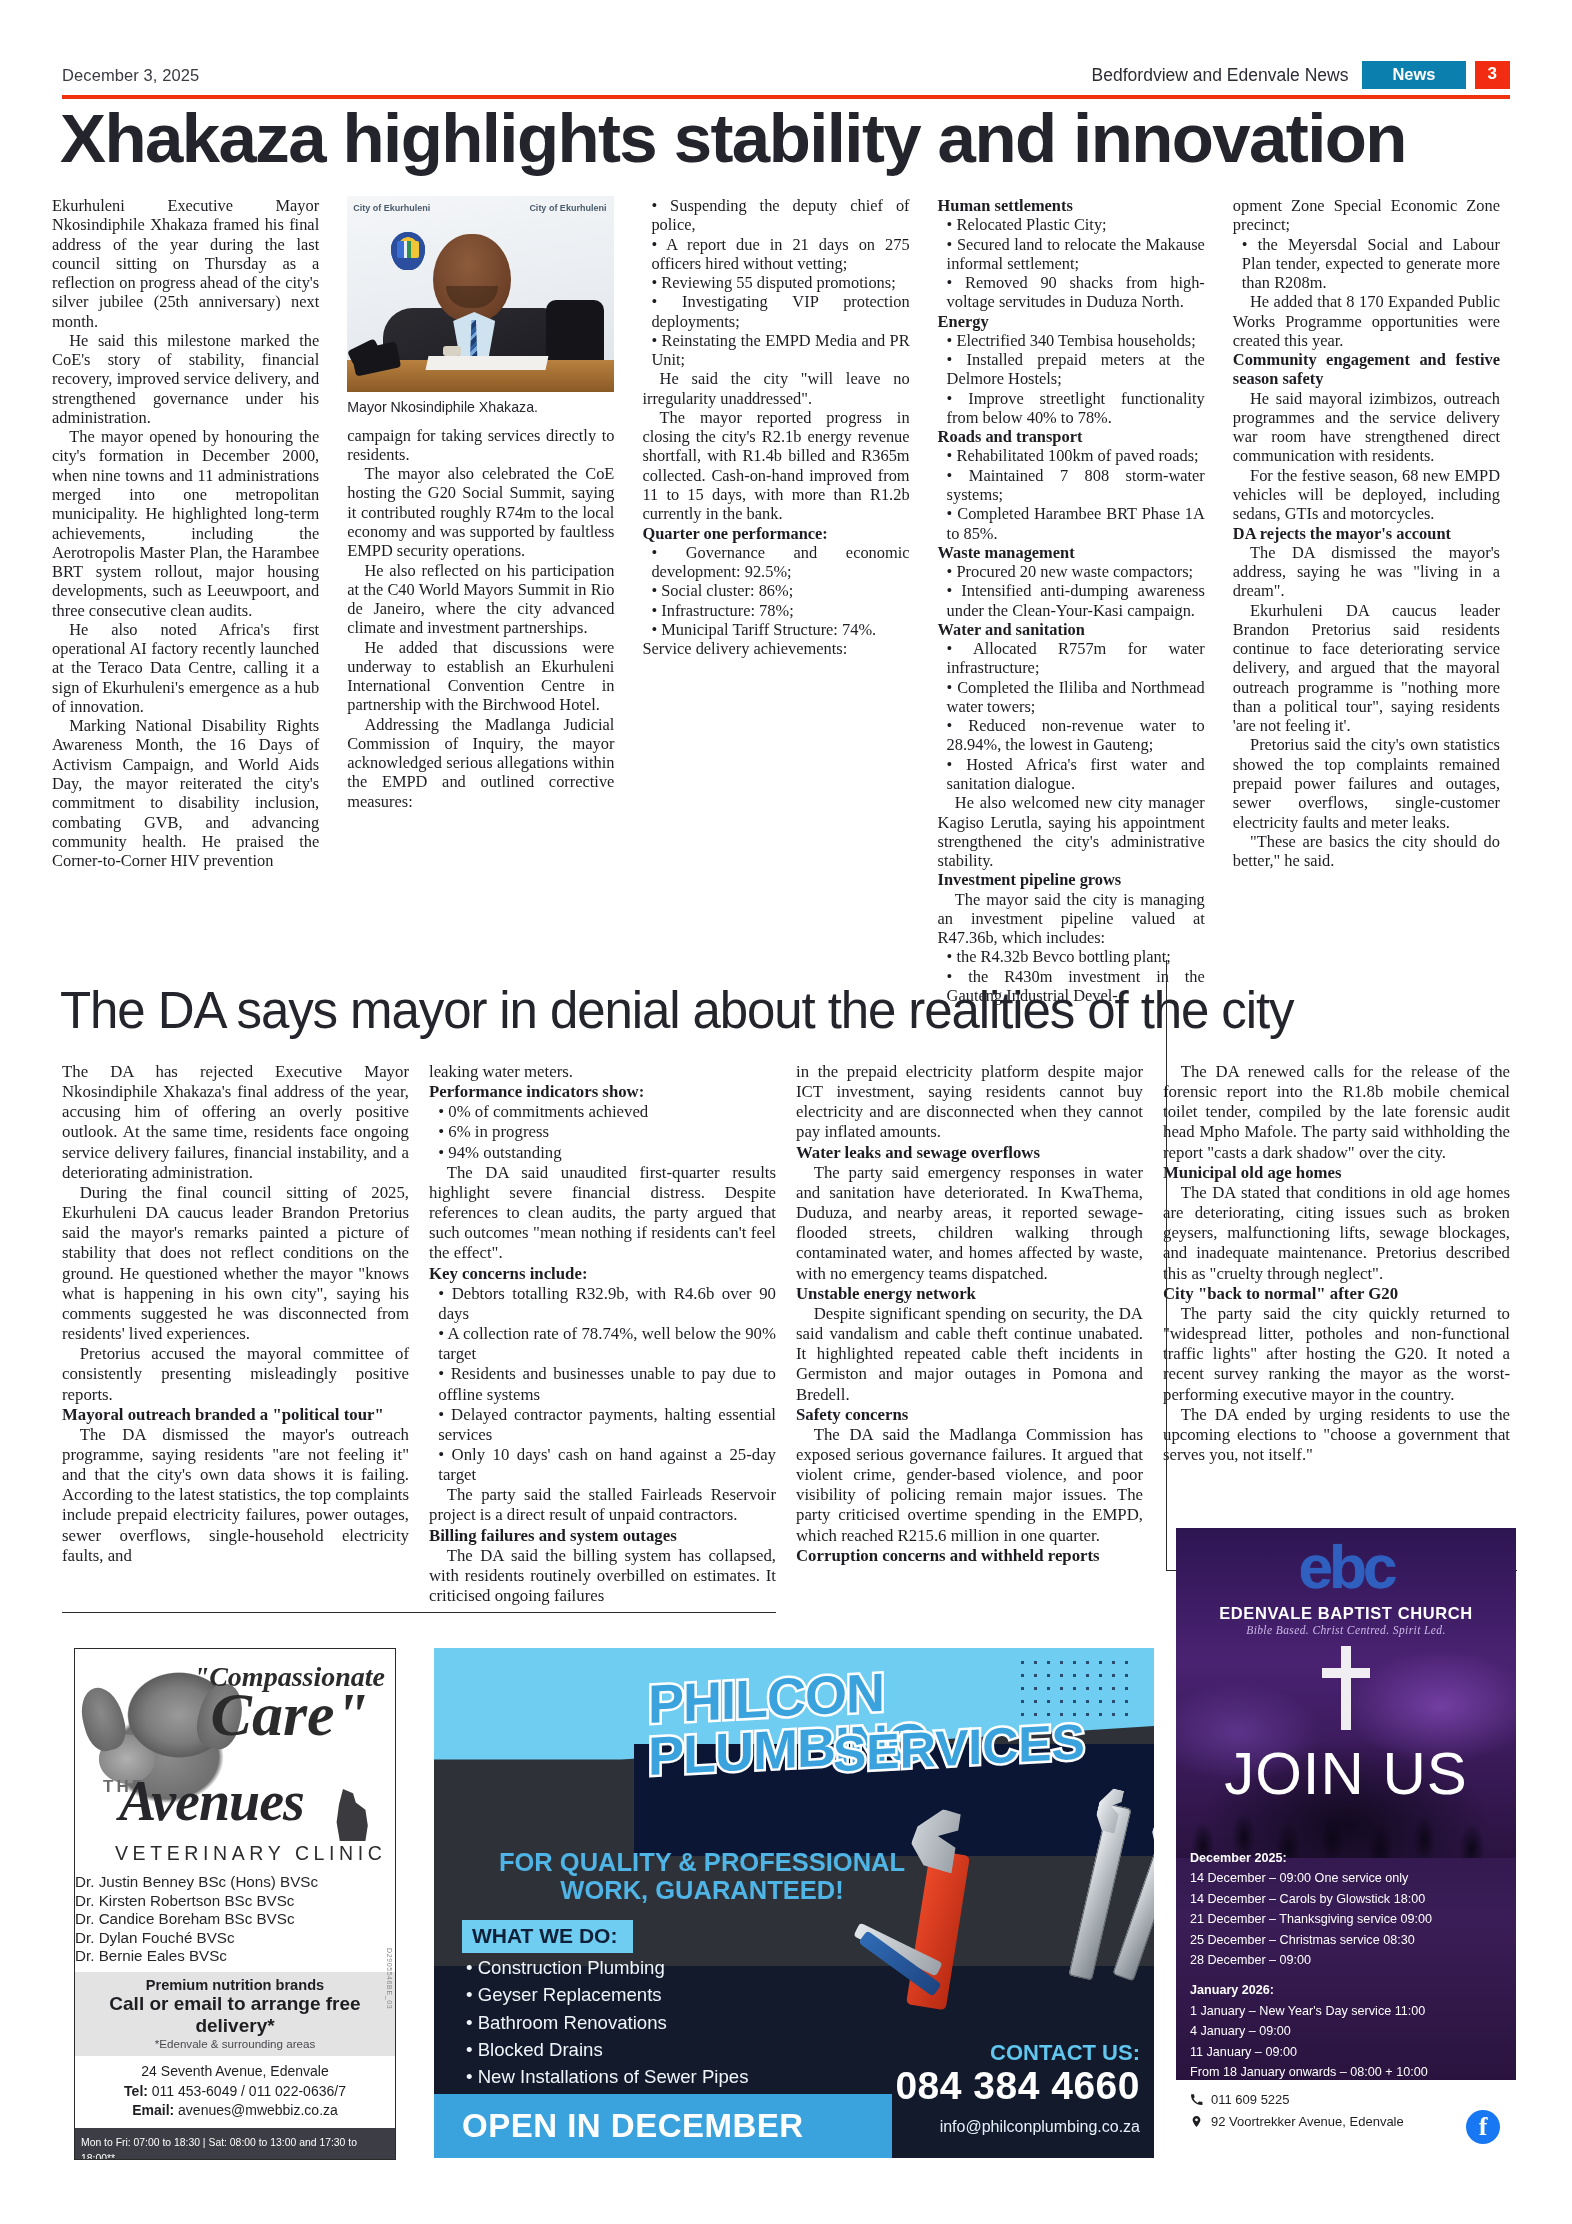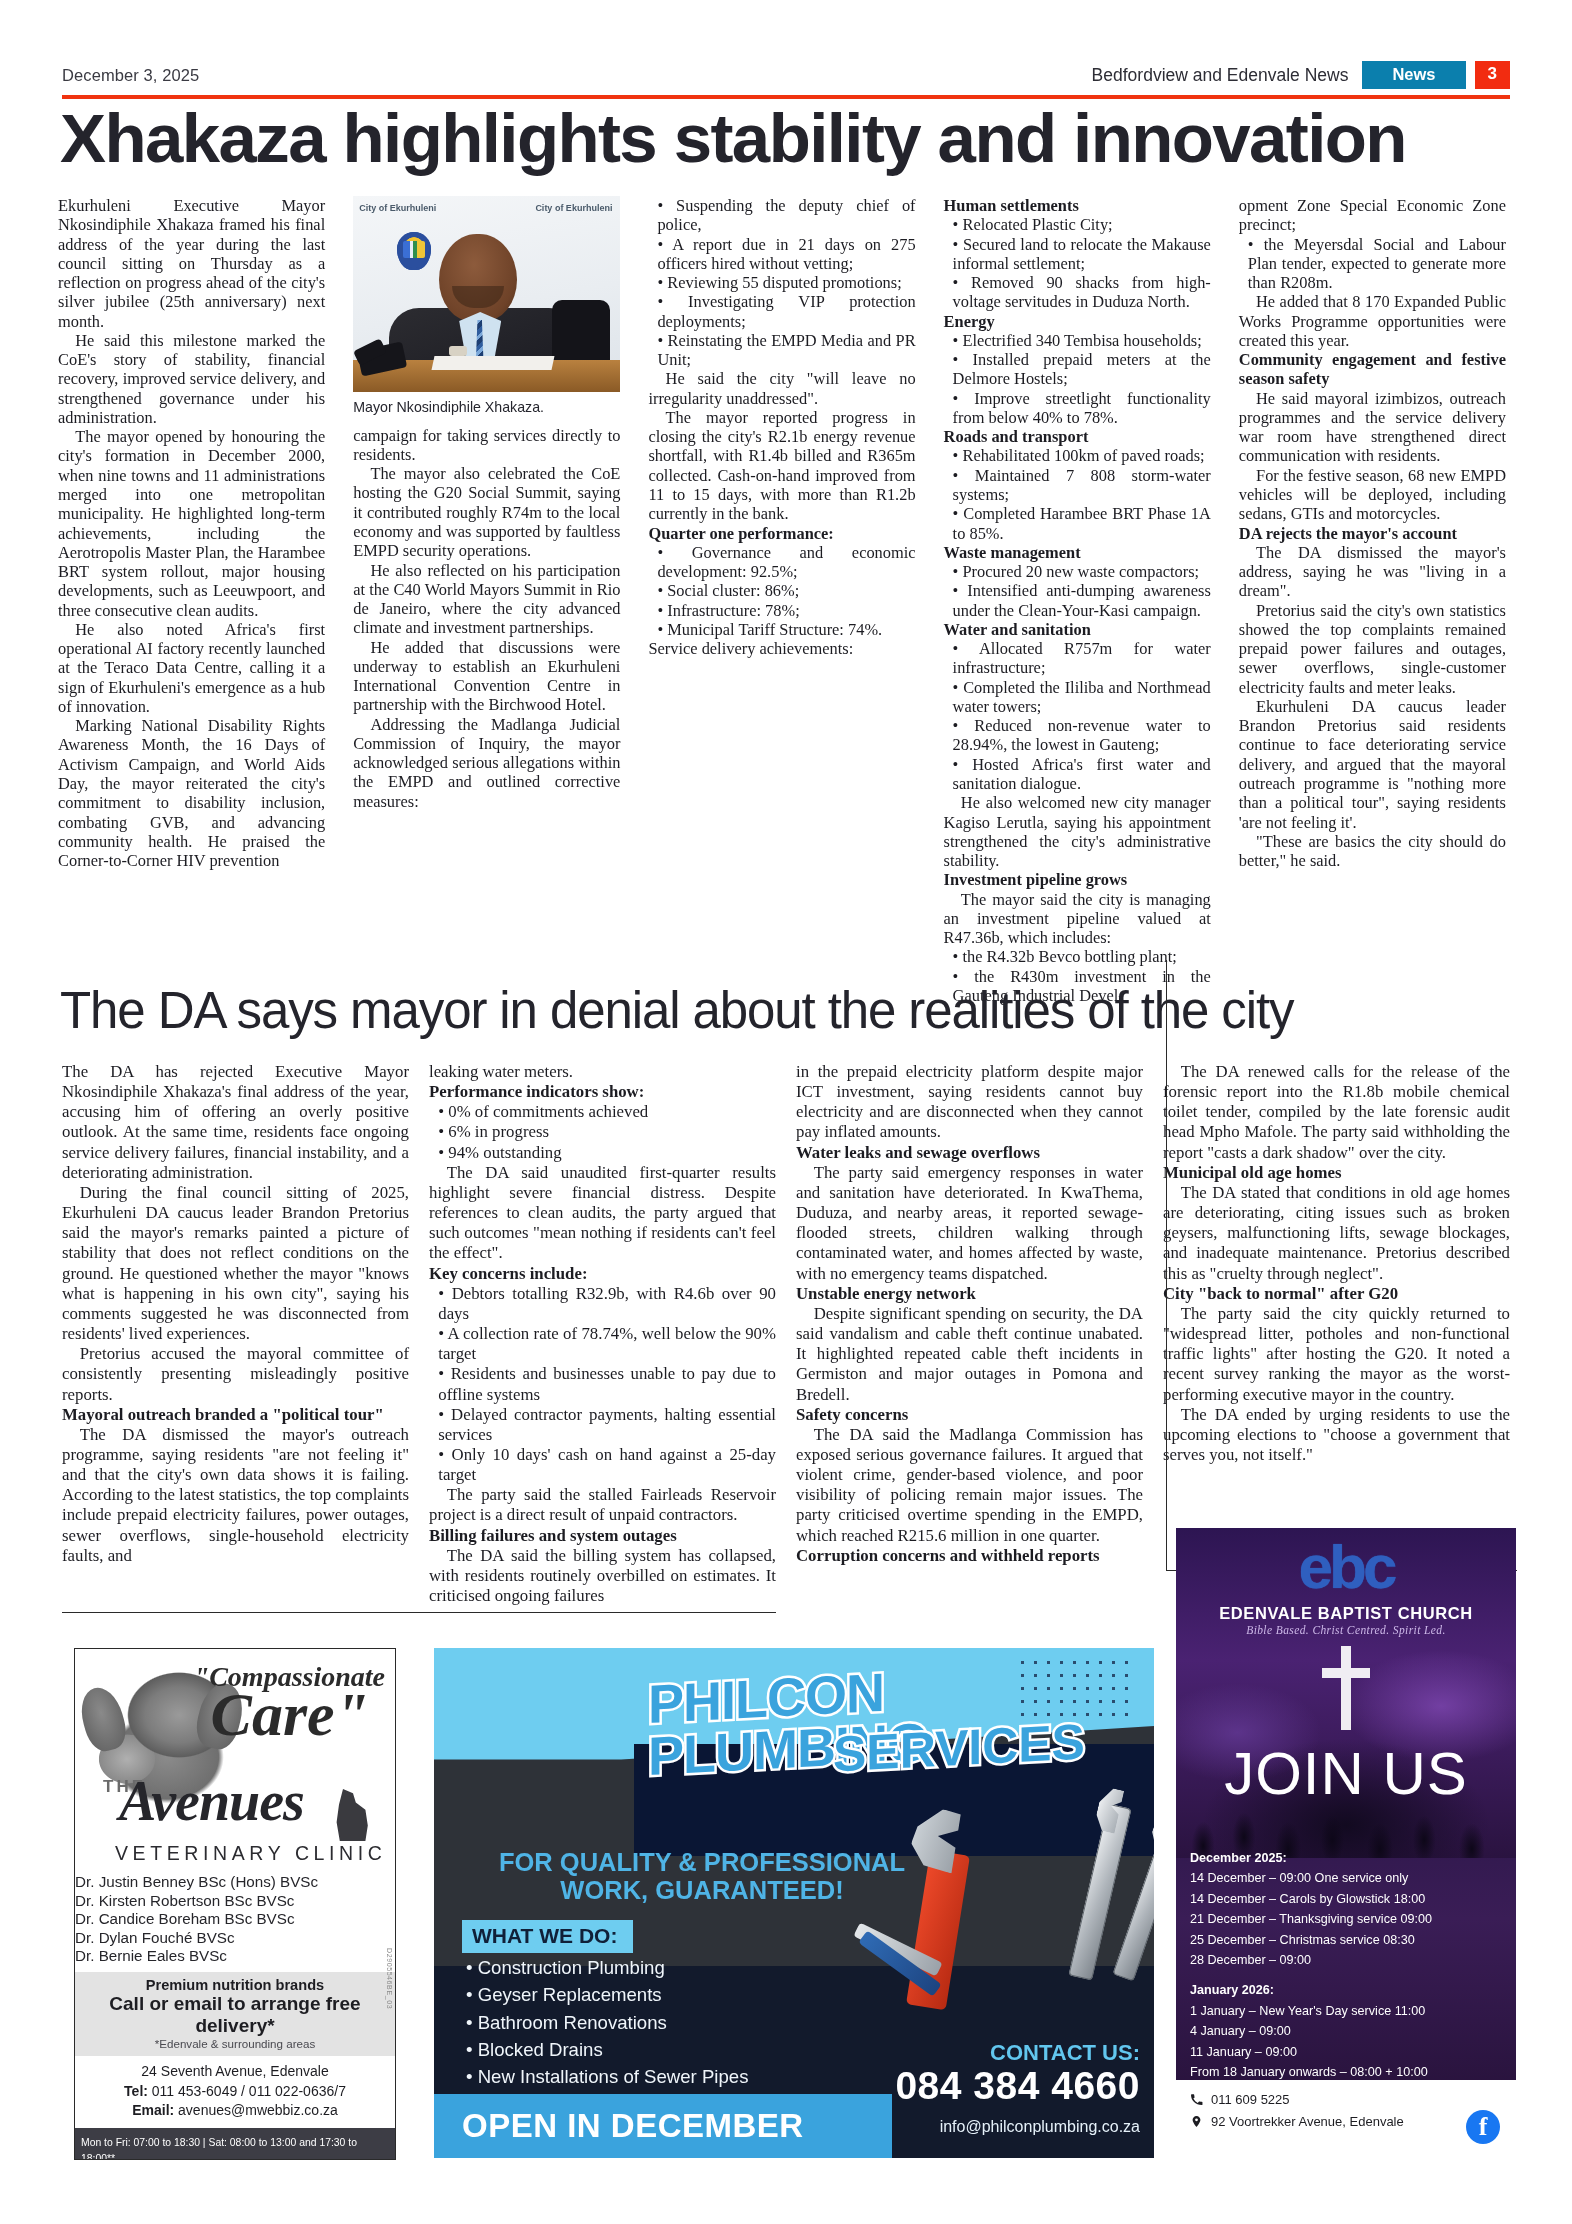--- a/index.html
+++ b/index.html
@@ -60,7 +60,7 @@
 
   
   .art1{
-    position:absolute;left:58px;top:196px;width:1448px;height:760px;
+    position:absolute;left:52px;top:196px;width:1448px;height:760px;
     display:grid;grid-template-columns:repeat(5,1fr);column-gap:28px;
   }
   .col{font-size:16.4px;line-height:1.175;text-align:justify;

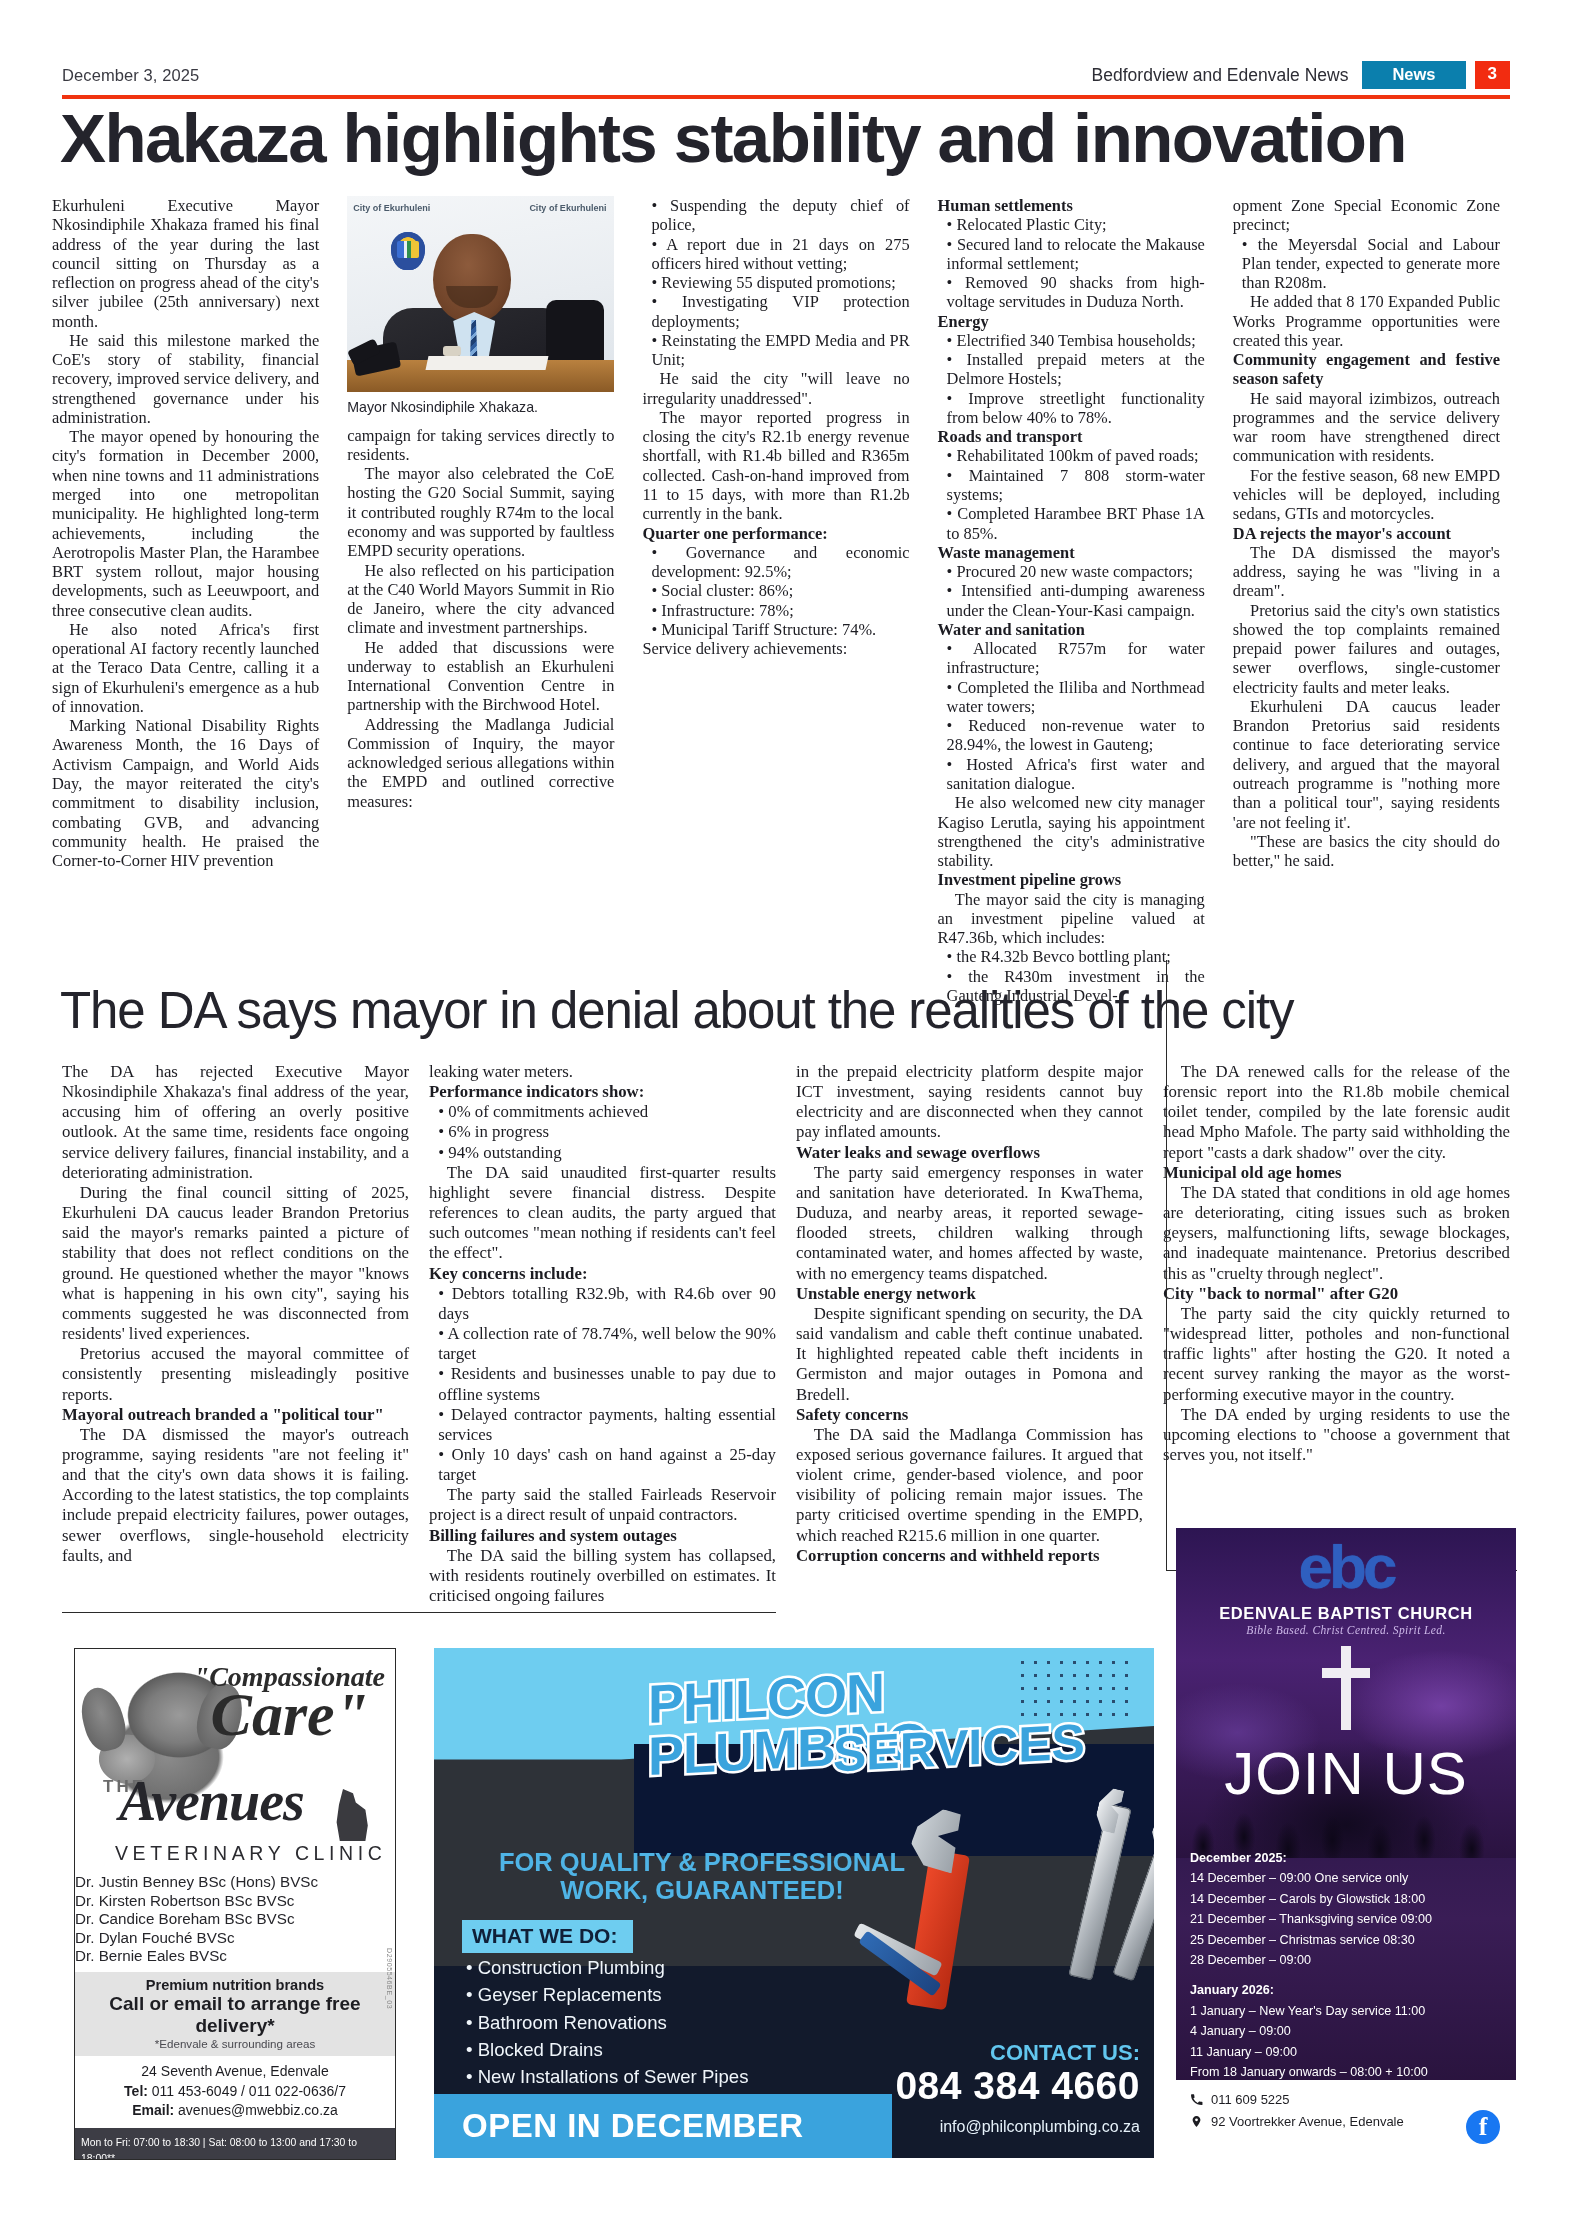--- a/index.html
+++ b/index.html
@@ -512,8 +512,8 @@
         <p>For the festive season, 68 new EMPD vehicles will be deployed, including sedans, GTIs and motorcycles.</p>
         <p class="sub">DA rejects the mayor's account</p>
         <p>The DA dismissed the mayor's address, saying he was "living in a dream".</p>
+        <p>Ekurhuleni DA caucus leader Brandon Pretorius said residents continue to face deteriorating service delivery, and argued that the mayoral outreach programme is "nothing more than a political tour", saying residents 'are not feeling it'.</p>
         <p>Pretorius said the city's own statistics showed the top complaints remained prepaid power failures and outages, sewer overflows, single-customer electricity faults and meter leaks.</p>
-        <p>Ekurhuleni DA caucus leader Brandon Pretorius said residents continue to face deteriorating service delivery, and argued that the mayoral outreach programme is "nothing more than a political tour", saying residents 'are not feeling it'.</p>
         <p>"These are basics the city should do better," he said.</p>
       </div>
   </div>

